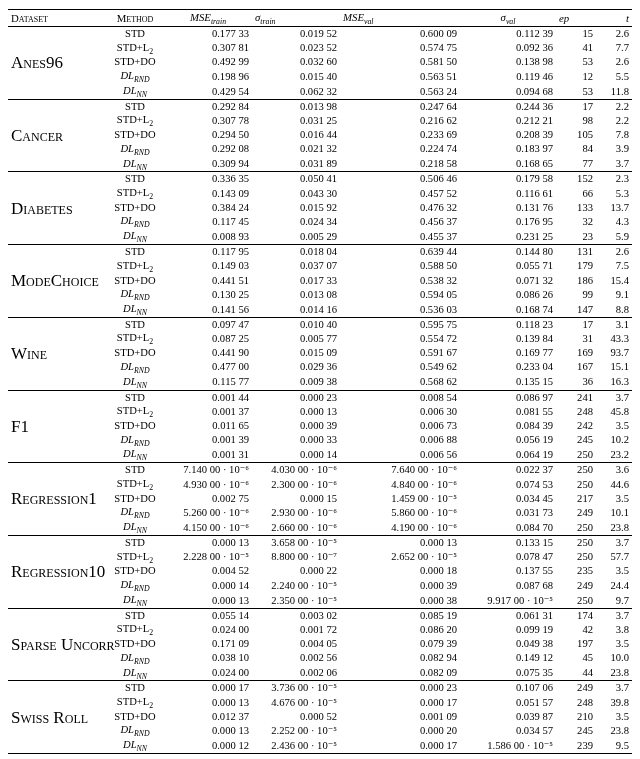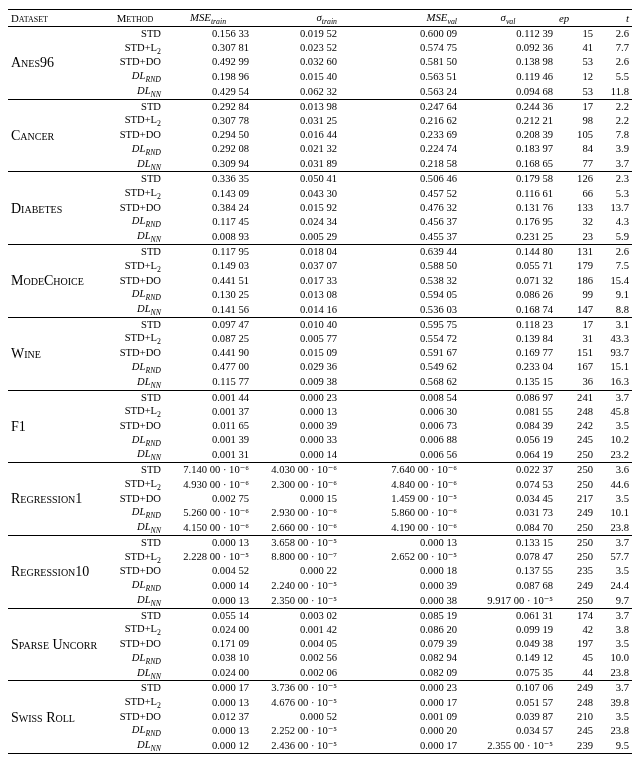--- a/index.html
+++ b/index.html
@@ -45,7 +45,7 @@
           <th style="text-align: left;"><span class="sc">Dataset</span></th>
           <th style="text-align: center;"><span class="sc">Method</span></th>
           <th style="text-align: center;"><i>MSE</i><sub class="it">train</sub></th>
-          <th style="text-align: right;"><i>σ</i><sub class="it">train</sub></th>
+          <th style="text-align: left;"><i>σ</i><sub class="it">train</sub></th>
           <th style="text-align: right;"><i>MSE</i><sub class="it">val</sub></th>
           <th style="text-align: center;"><i>σ</i><sub class="it">val</sub></th>
           <th style="text-align: left;"><i>ep</i></th>

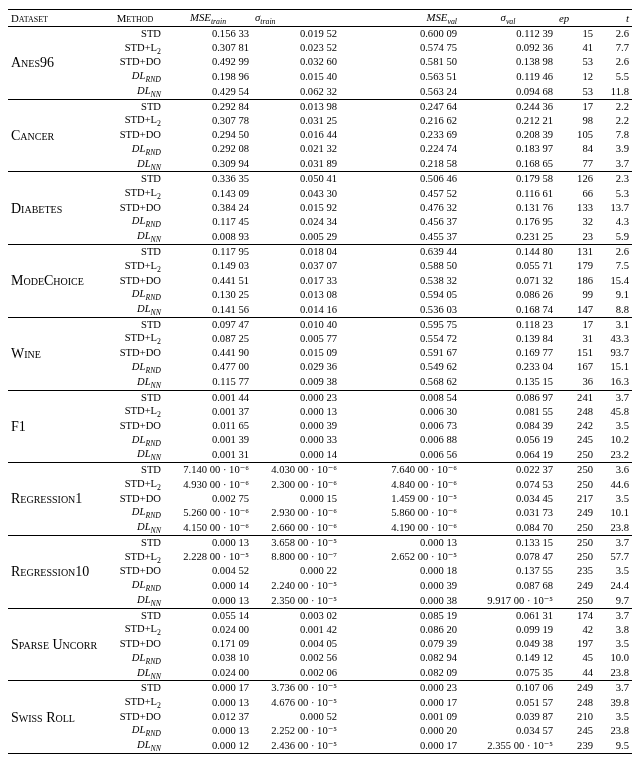--- a/index.html
+++ b/index.html
@@ -46,7 +46,7 @@
           <th style="text-align: center;"><span class="sc">Method</span></th>
           <th style="text-align: center;"><i>MSE</i><sub class="it">train</sub></th>
           <th style="text-align: left;"><i>σ</i><sub class="it">train</sub></th>
-          <th style="text-align: right;"><i>MSE</i><sub class="it">val</sub></th>
+          <th style="text-align: left;"><i>MSE</i><sub class="it">val</sub></th>
           <th style="text-align: center;"><i>σ</i><sub class="it">val</sub></th>
           <th style="text-align: left;"><i>ep</i></th>
           <th style="text-align: right;"><i>t</i></th>

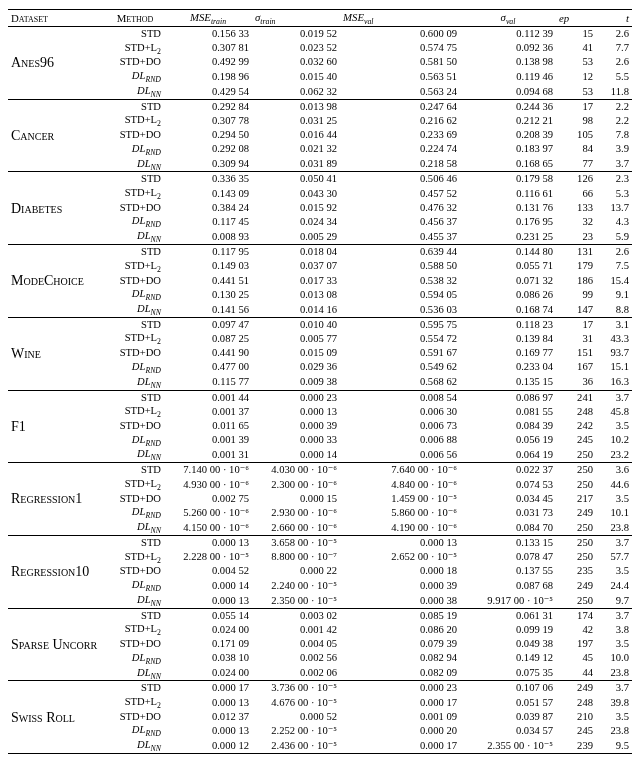--- a/index.html
+++ b/index.html
@@ -20,7 +20,7 @@
   .sc { font-variant: small-caps; }
   .num { text-align: right; }
   .dataset { vertical-align: middle; font-variant: small-caps; font-size: 14px; }
-  .method { text-align: right; }
+  .method { text-align: center; }
   sub { font-size: 7.8px; line-height: 1; }
   i, .it { font-style: italic; }
   .b { font-weight: normal; }

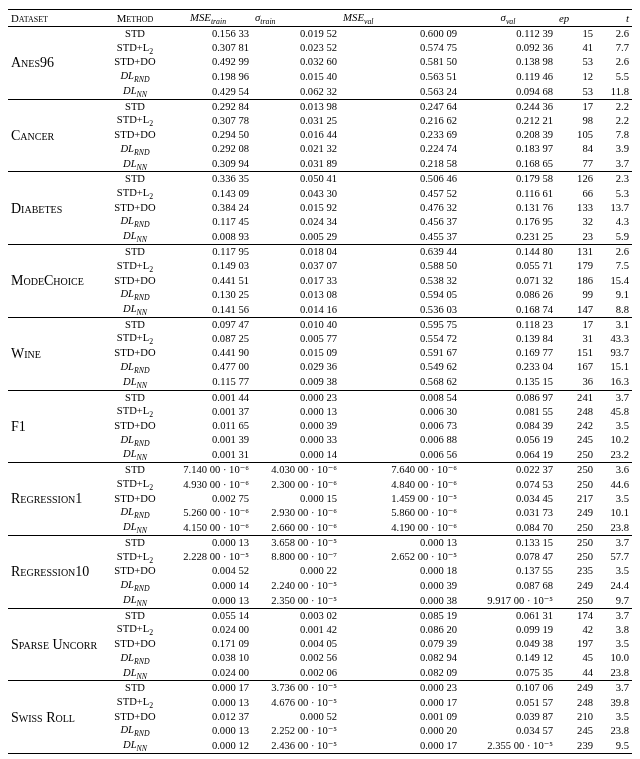--- a/index.html
+++ b/index.html
@@ -56,7 +56,7 @@
         <tr>
           <td rowspan="5" class="dataset">Anes96</td>
           <td class="method">STD</td>
-          <td class="num">0.156 33</td>
+          <td class="num">0.177 33</td>
           <td class="num">0.019 52</td>
           <td class="num">0.600 09</td>
           <td class="num">0.112 39</td>

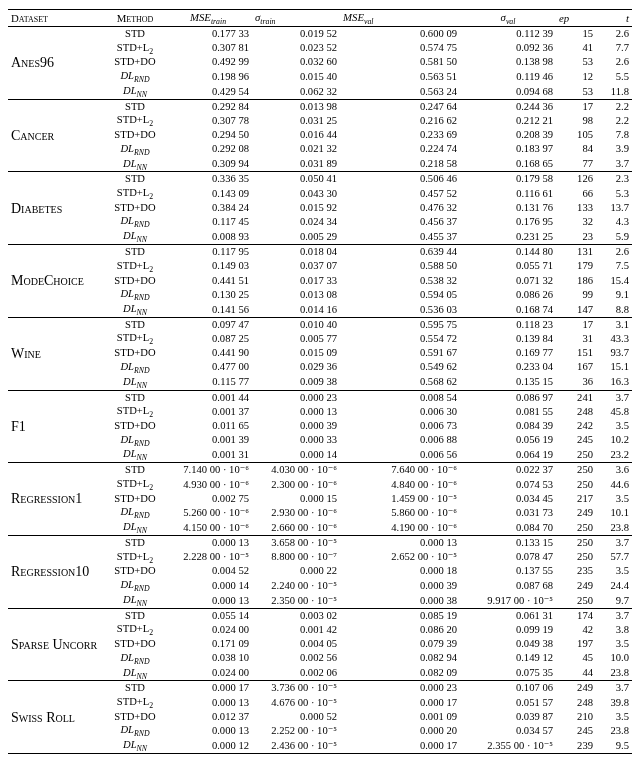--- a/index.html
+++ b/index.html
@@ -19,7 +19,7 @@
   td { font-size: 10.6px; height: 13.5px; line-height: 13.5px; padding: 0 3px; white-space: nowrap; overflow: visible; }
   .sc { font-variant: small-caps; }
   .num { text-align: right; }
-  .dataset { vertical-align: middle; font-variant: small-caps; font-size: 14px; }
+  .dataset { vertical-align: middle; font-variant: small-caps; font-size: 17px; }
   .method { text-align: center; }
   sub { font-size: 7.8px; line-height: 1; }
   i, .it { font-style: italic; }

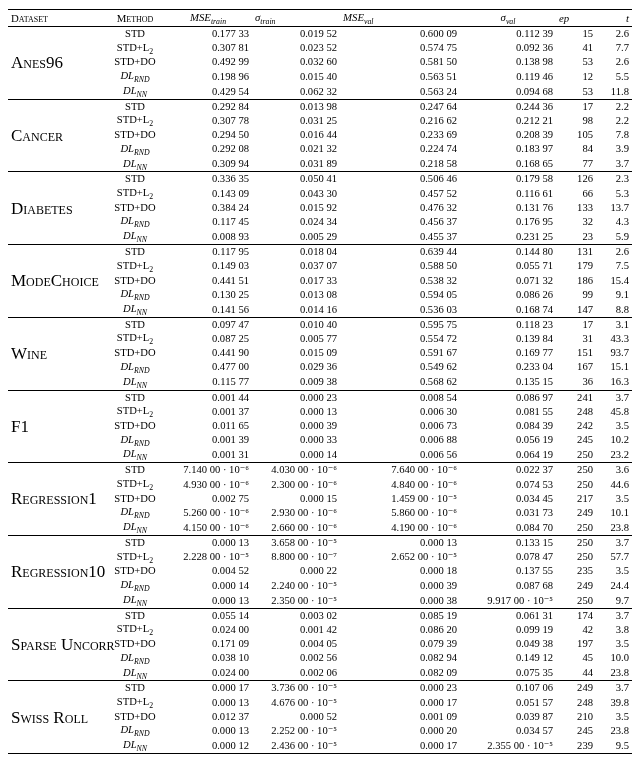--- a/index.html
+++ b/index.html
@@ -156,7 +156,7 @@
           <td class="num">0.050 41</td>
           <td class="num">0.506 46</td>
           <td class="num">0.179 58</td>
-          <td class="num">126</td>
+          <td class="num">152</td>
           <td class="num">2.3</td>
         </tr>
         <tr>

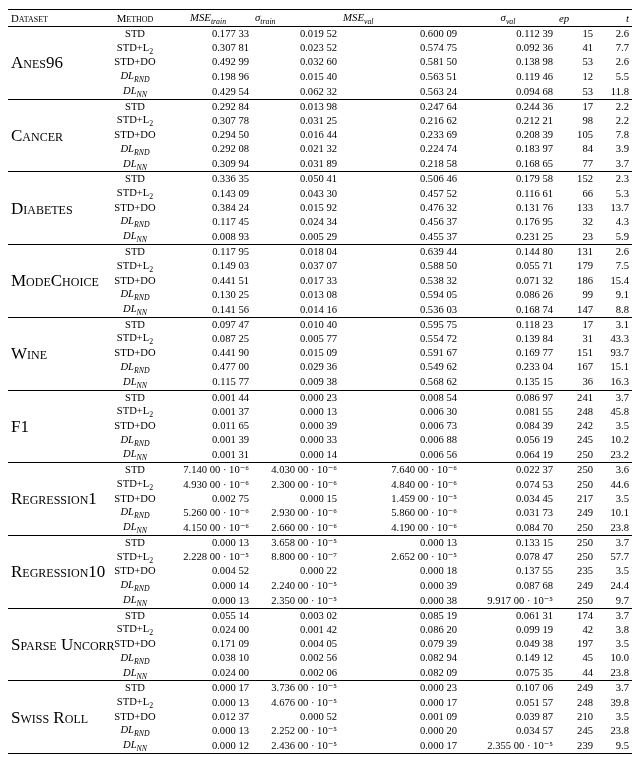--- a/index.html
+++ b/index.html
@@ -270,7 +270,7 @@
           <td class="num">0.015 09</td>
           <td class="num">0.591 67</td>
           <td class="num">0.169 77</td>
-          <td class="num">151</td>
+          <td class="num">169</td>
           <td class="num">93.7</td>
         </tr>
         <tr>

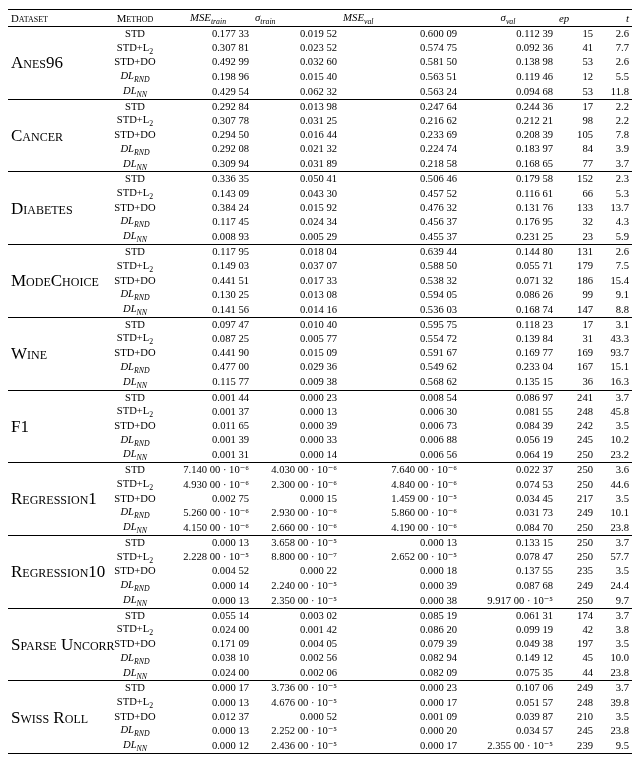--- a/index.html
+++ b/index.html
@@ -450,7 +450,7 @@
         <tr>
           <td class="method">STD+L<sub>2</sub></td>
           <td class="num">0.024 00</td>
-          <td class="num">0.001 42</td>
+          <td class="num">0.001 72</td>
           <td class="num">0.086 20</td>
           <td class="num">0.099 19</td>
           <td class="num">42</td>

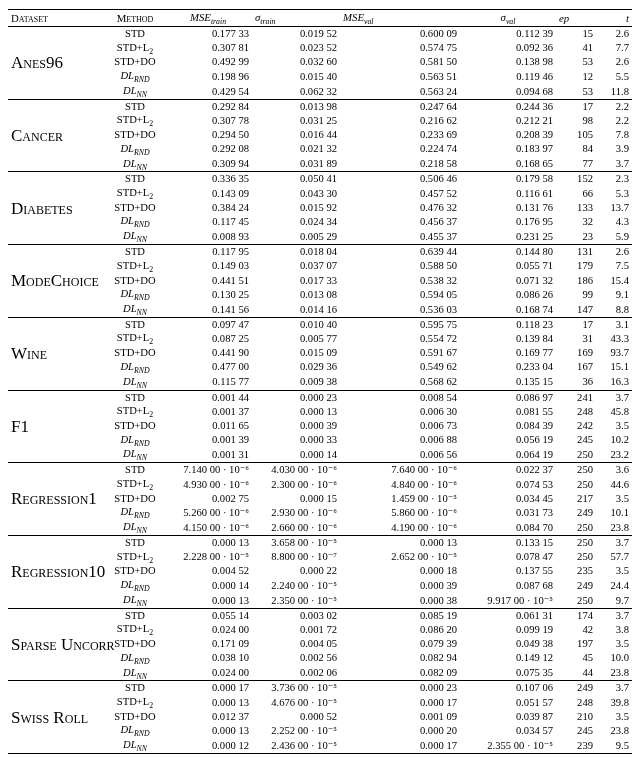--- a/index.html
+++ b/index.html
@@ -527,7 +527,7 @@
           <td class="num">0.000 12</td>
           <td class="num">2.436 00 · 10⁻⁵</td>
           <td class="num b">0.000 17</td>
-          <td class="num">2.355 00 · 10⁻⁵</td>
+          <td class="num">1.586 00 · 10⁻⁵</td>
           <td class="num">239</td>
           <td class="num">9.5</td>
         </tr>

